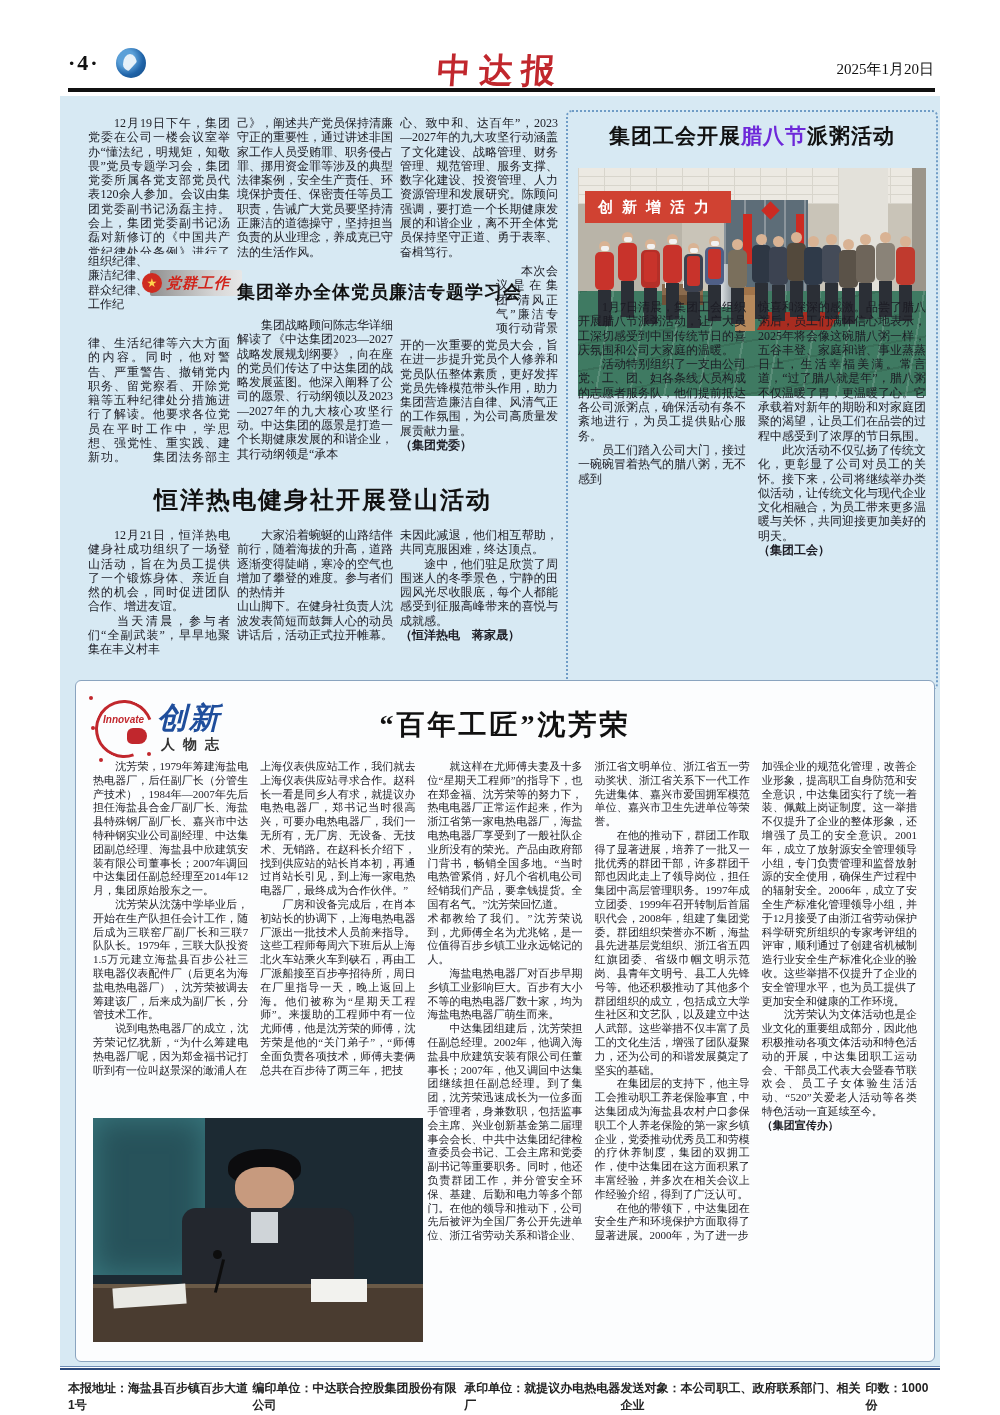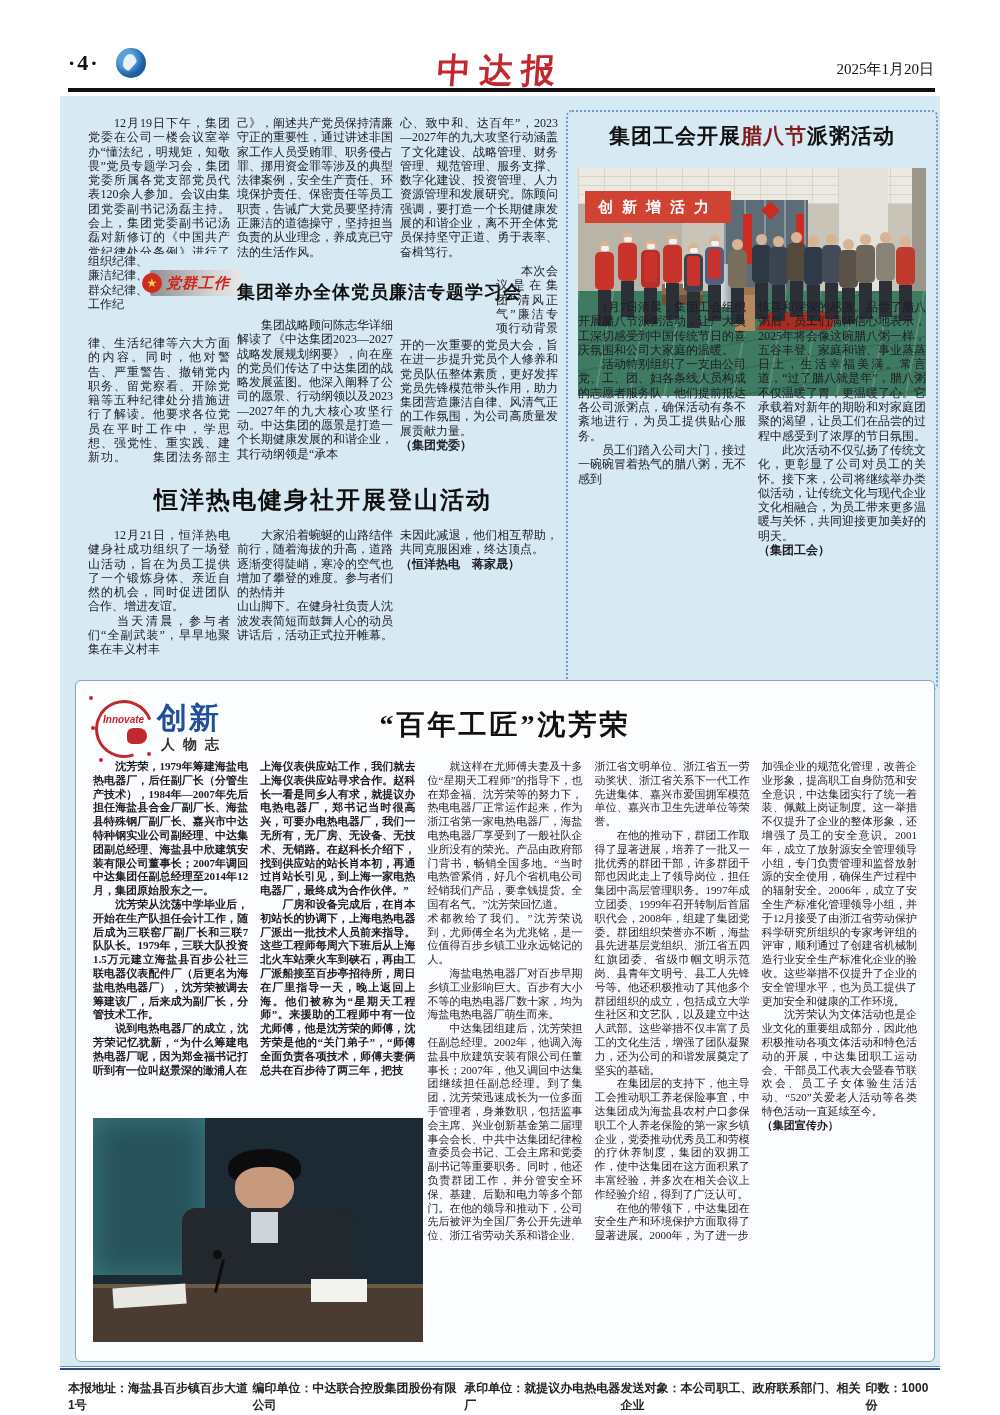--- a/index.html
+++ b/index.html
@@ -44,7 +44,7 @@
   .pbox{left:566px;top:110px;width:372px;height:580px;border:2px dotted #6f9cc6;border-radius:6px;
         box-sizing:border-box;}
   .pbox-headline{left:578px;top:122px;width:348px;text-align:center;font-size:21px;letter-spacing:1px;}
-  .red{color:#7f1d1d;}
+  .red{color:#6d28d9;}
 
   
   .photo1{left:578px;top:168px;width:348px;height:228px;background:#c9c4b8;overflow:hidden;}

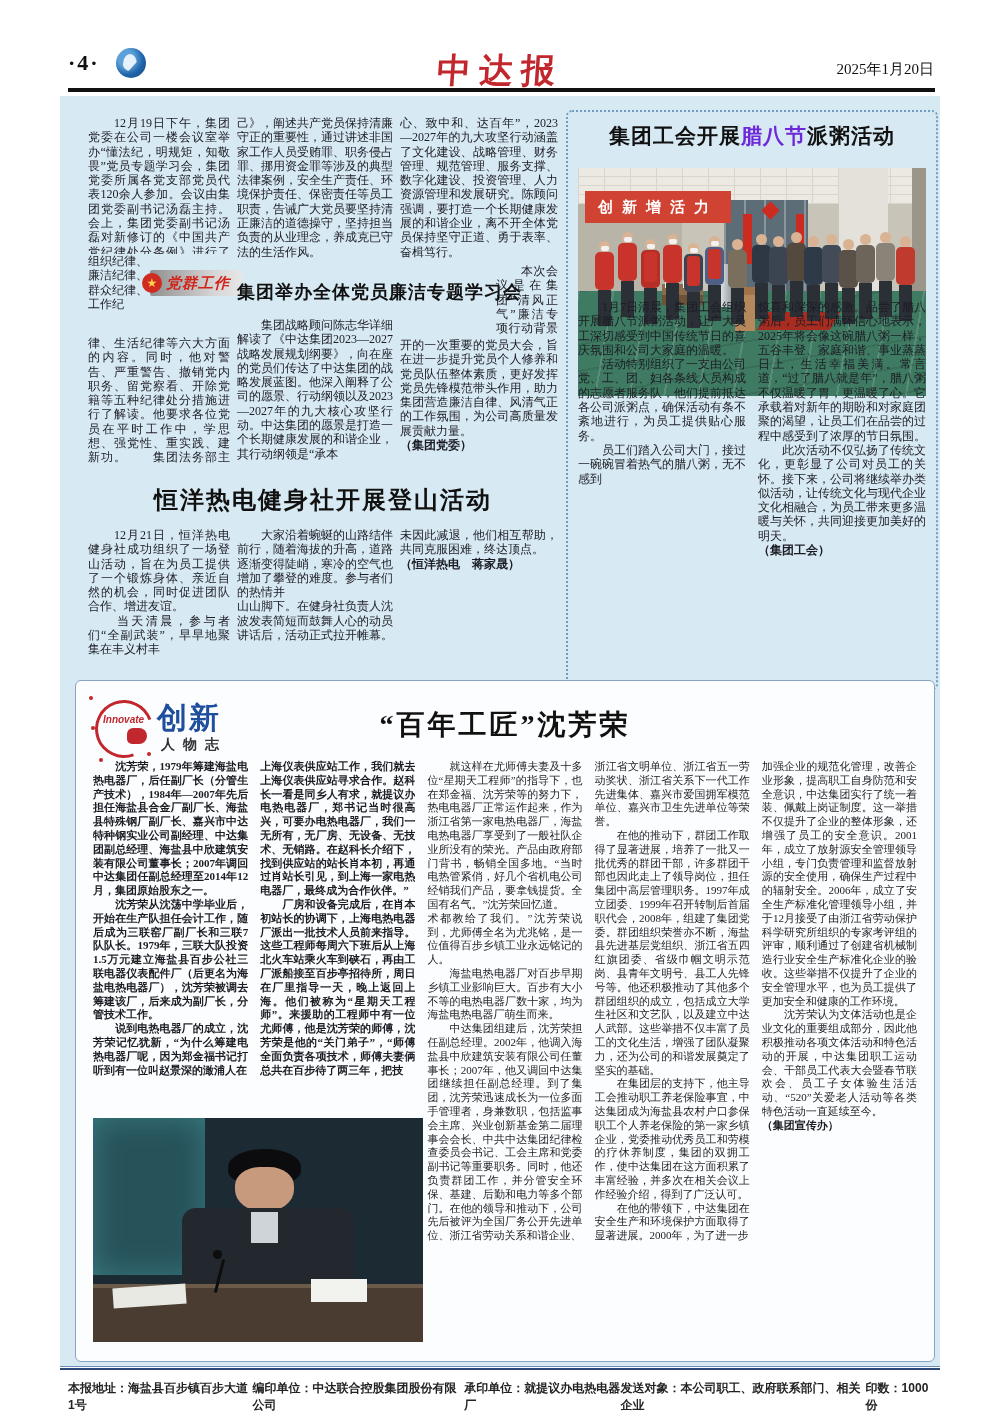--- a/index.html
+++ b/index.html
@@ -175,6 +175,7 @@
   </div>
   <div class="abs coltext clip" style="left:400px;top:528px;width:158px;height:138px;">
     <p>未因此减退，他们相互帮助，共同克服困难，终达顶点。</p>
+    <p>　　途中，他们驻足欣赏了周围迷人的冬季景色，宁静的田园风光尽收眼底，每个人都能感受到征服高峰带来的喜悦与成就感。</p>
     <p class="byline">（恒洋热电　蒋家晟）</p>
   </div>
 

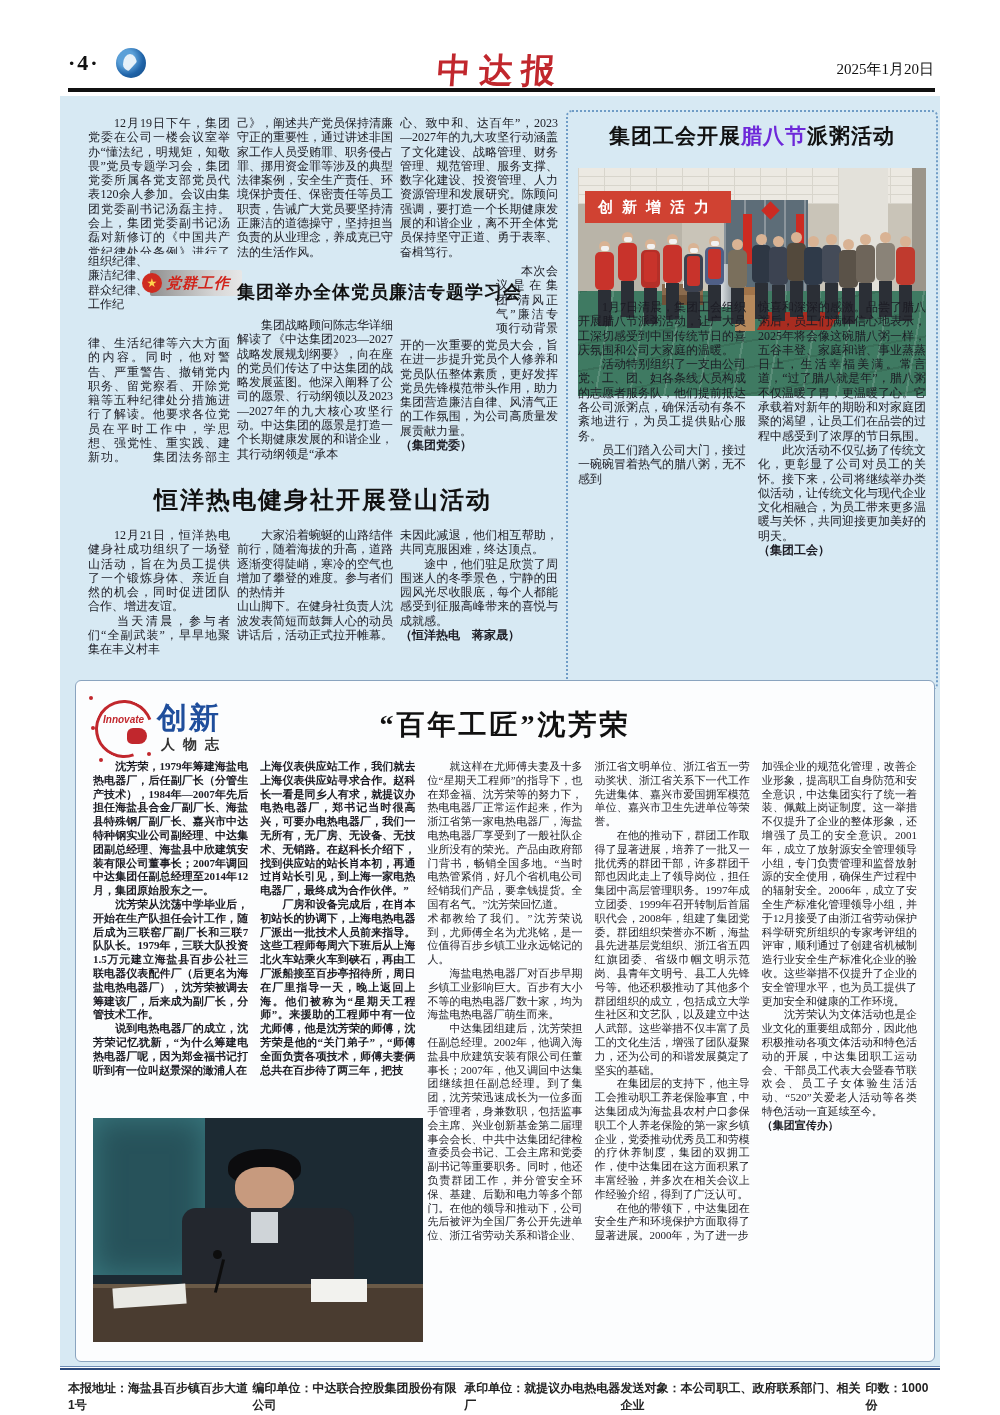--- a/index.html
+++ b/index.html
@@ -98,7 +98,7 @@
   .fx-fist{position:absolute;left:32px;top:30px;width:20px;height:16px;background:#c1272d;
         border-radius:6px 8px 8px 5px;}
   .fx-cn{position:absolute;left:62px;top:0px;font-size:30px;font-weight:bold;color:#1f4e9c;
-        letter-spacing:2px;font-family:"Liberation Sans",sans-serif;}
+        font-style:italic;letter-spacing:2px;font-family:"Liberation Sans",sans-serif;}
   .fx-rz{position:absolute;left:66px;top:38px;font-size:14px;font-weight:bold;color:#333;letter-spacing:8px;}
   .fx-dots{position:absolute;left:-6px;top:-2px;width:4px;height:4px;border-radius:50%;background:#c1272d;
         box-shadow:10px 62px 0 #c1272d, 58px 56px 0 #c1272d, 2px 30px 0 #c1272d;}

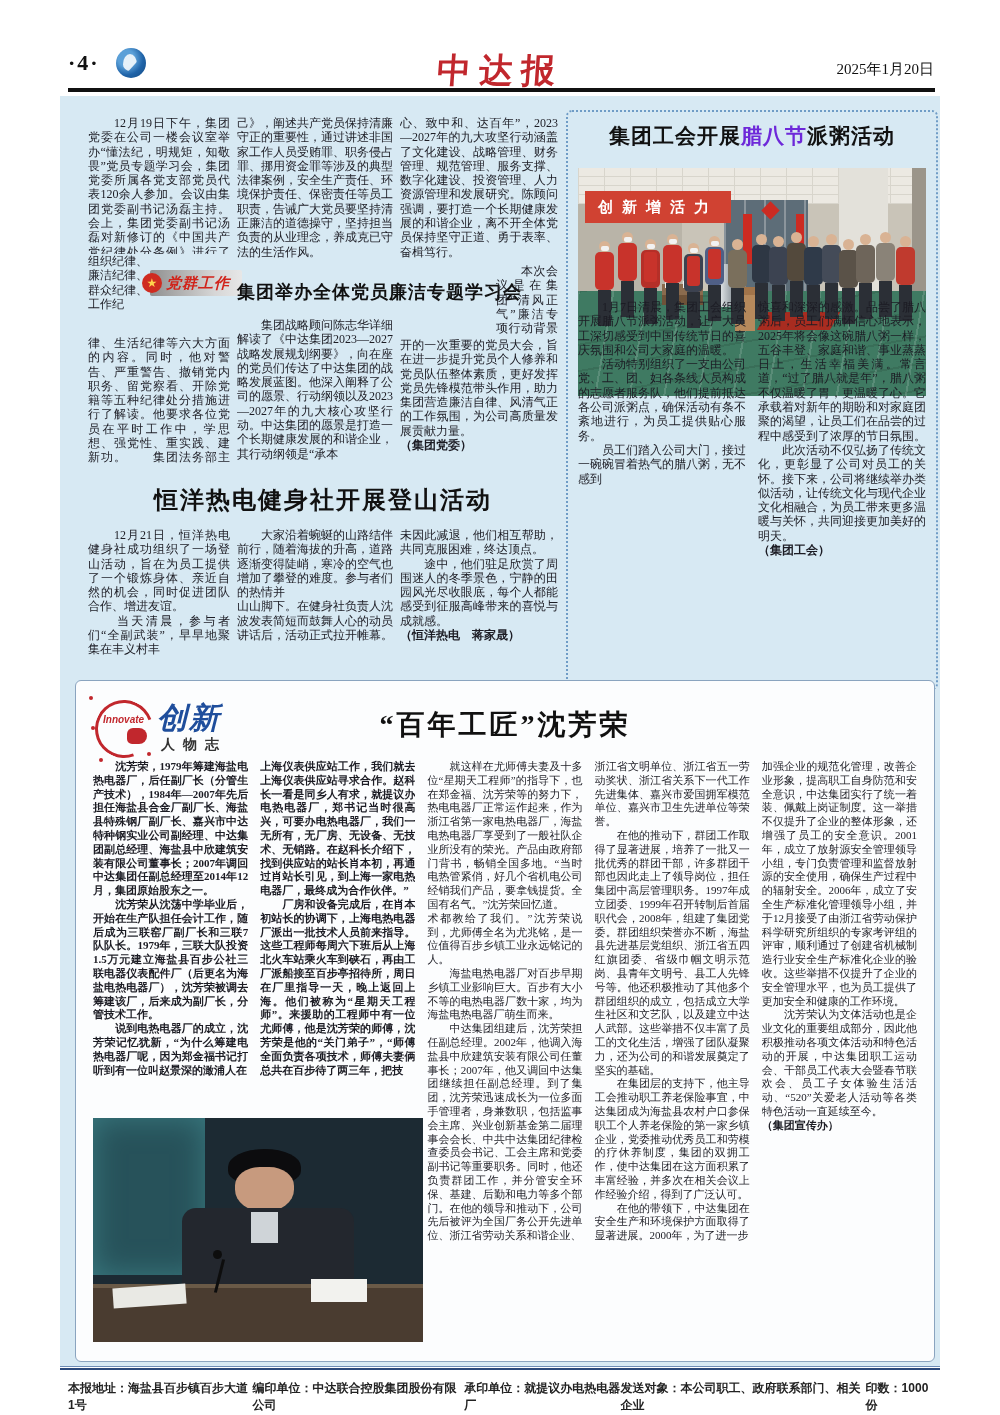--- a/index.html
+++ b/index.html
@@ -107,7 +107,7 @@
   .fcols{left:93px;top:760px;width:824px;height:586px;display:flex;gap:12px;}
   .fcol{flex:1 1 0;font-size:11px;line-height:13.8px;text-align:justify;overflow:hidden;}
   .fcol p{margin:0;}
-  .fcol.short{height:352px;font-weight:bold;}
+  .fcol.short{height:352px;}
 
   
   .photo2{left:93px;top:1118px;width:330px;height:224px;background:#1c2a33;overflow:hidden;}

